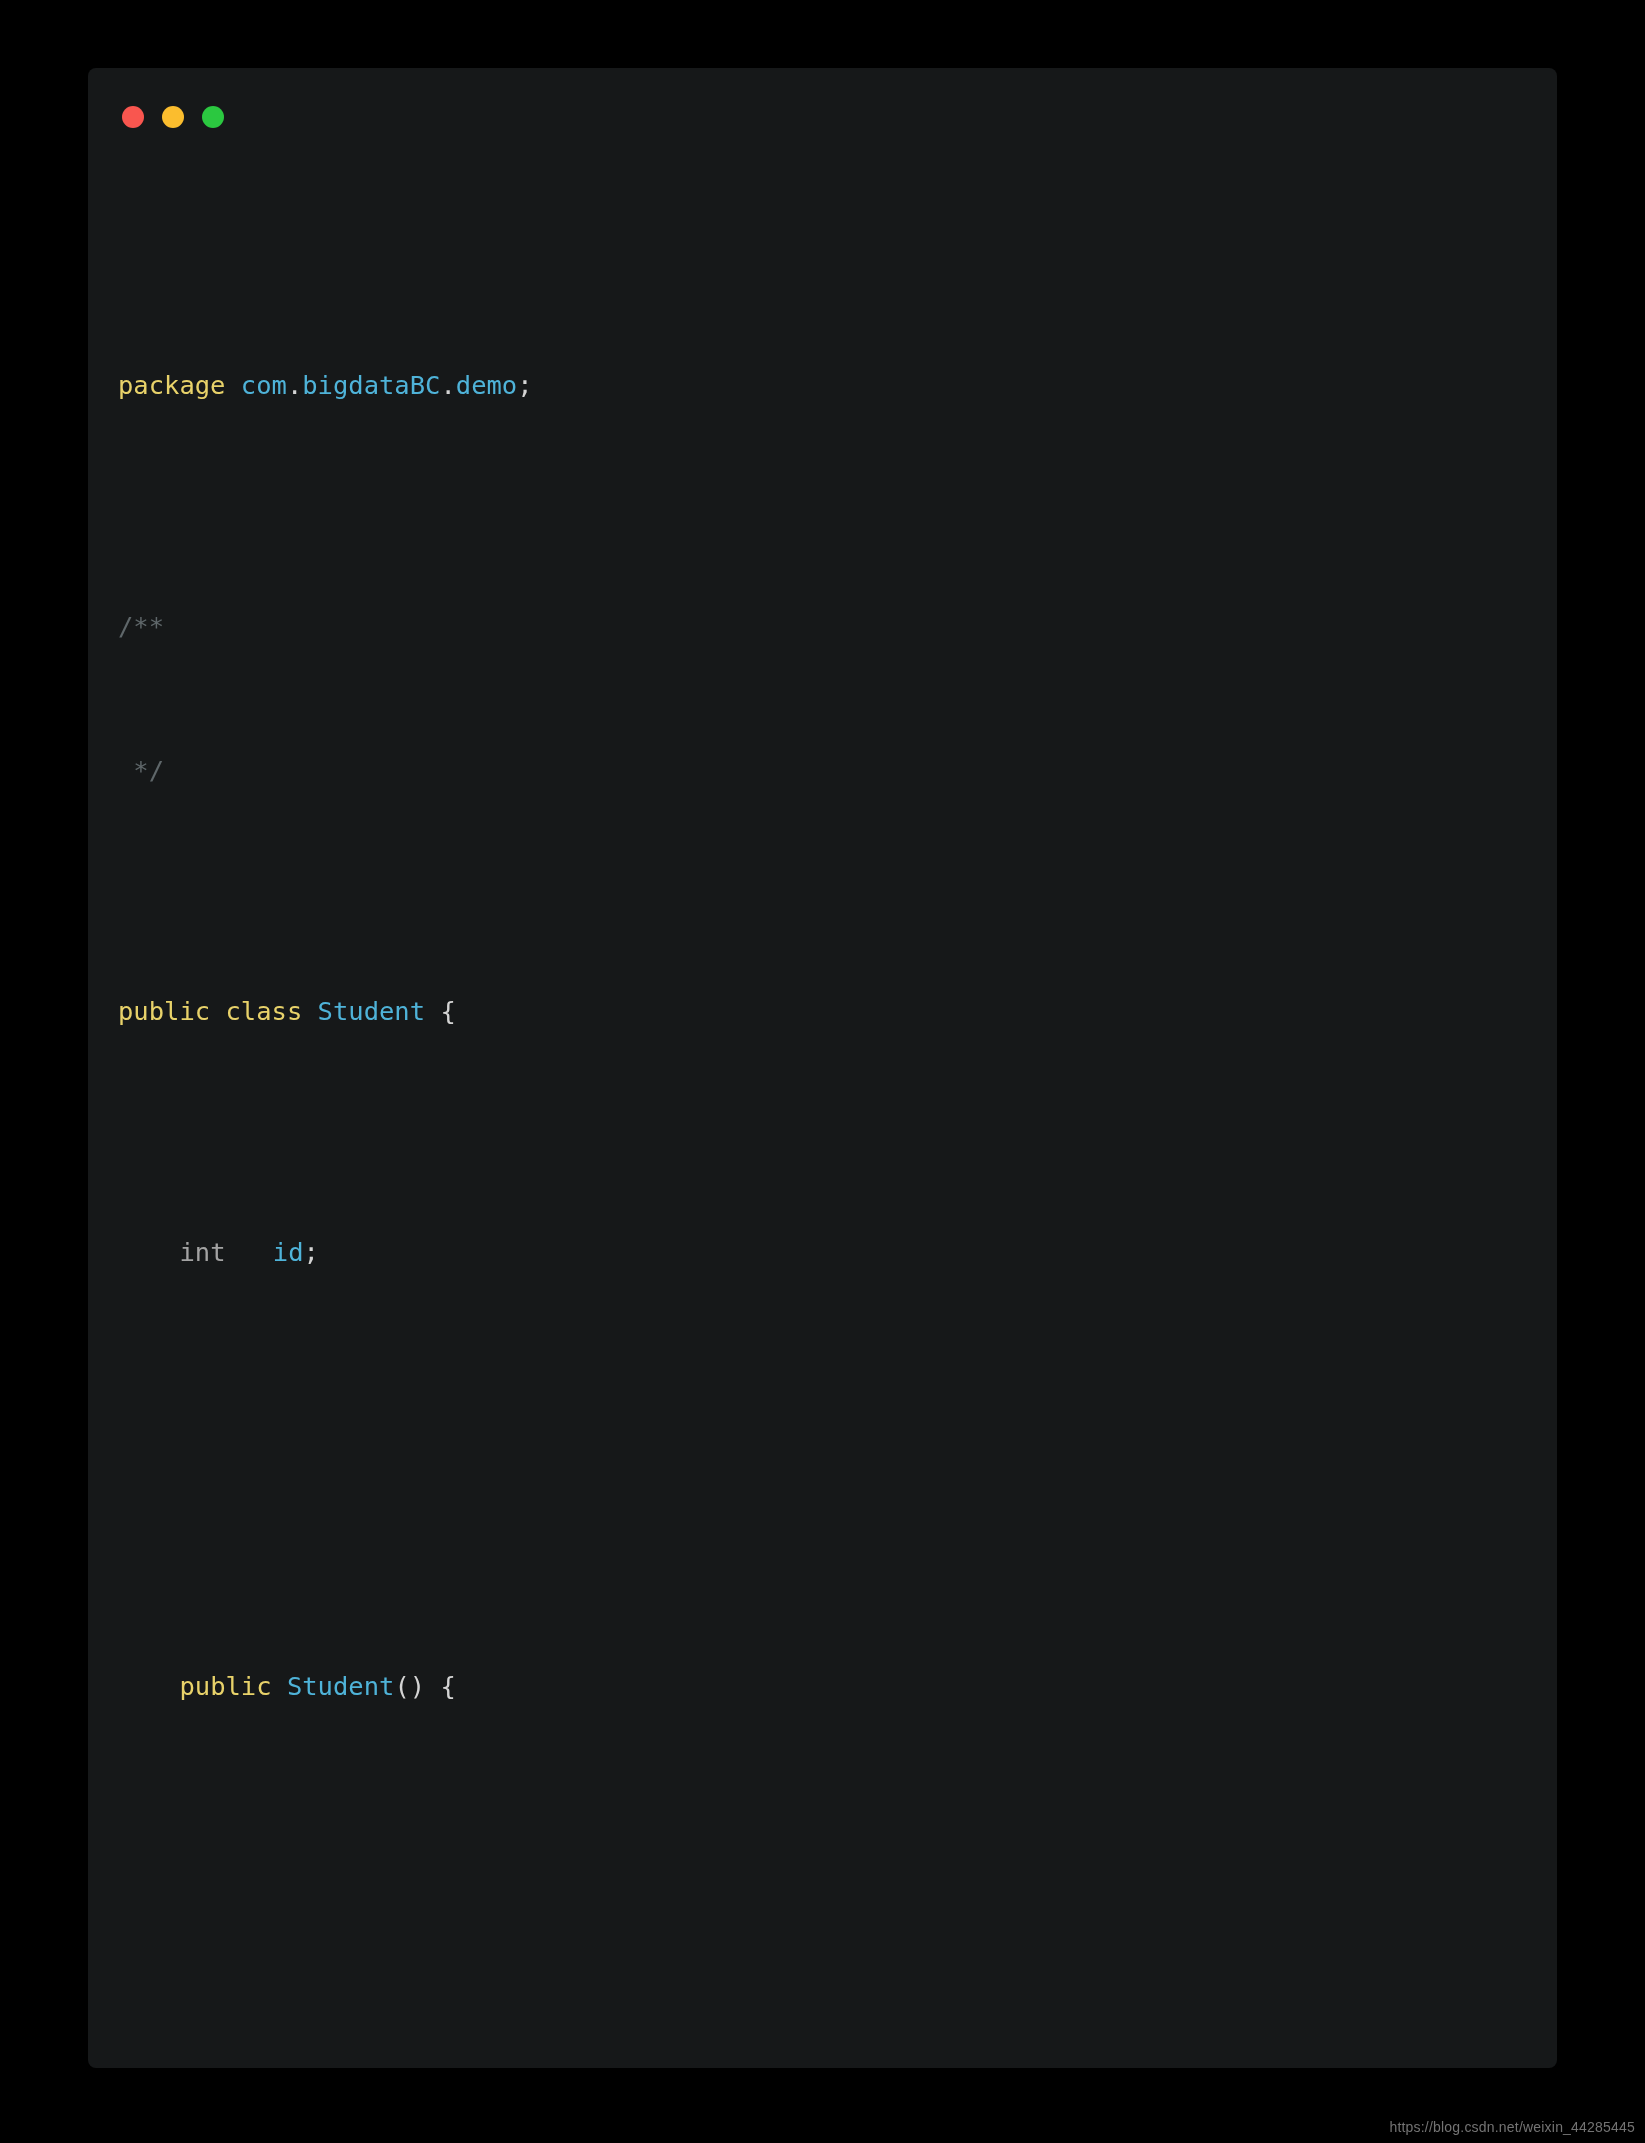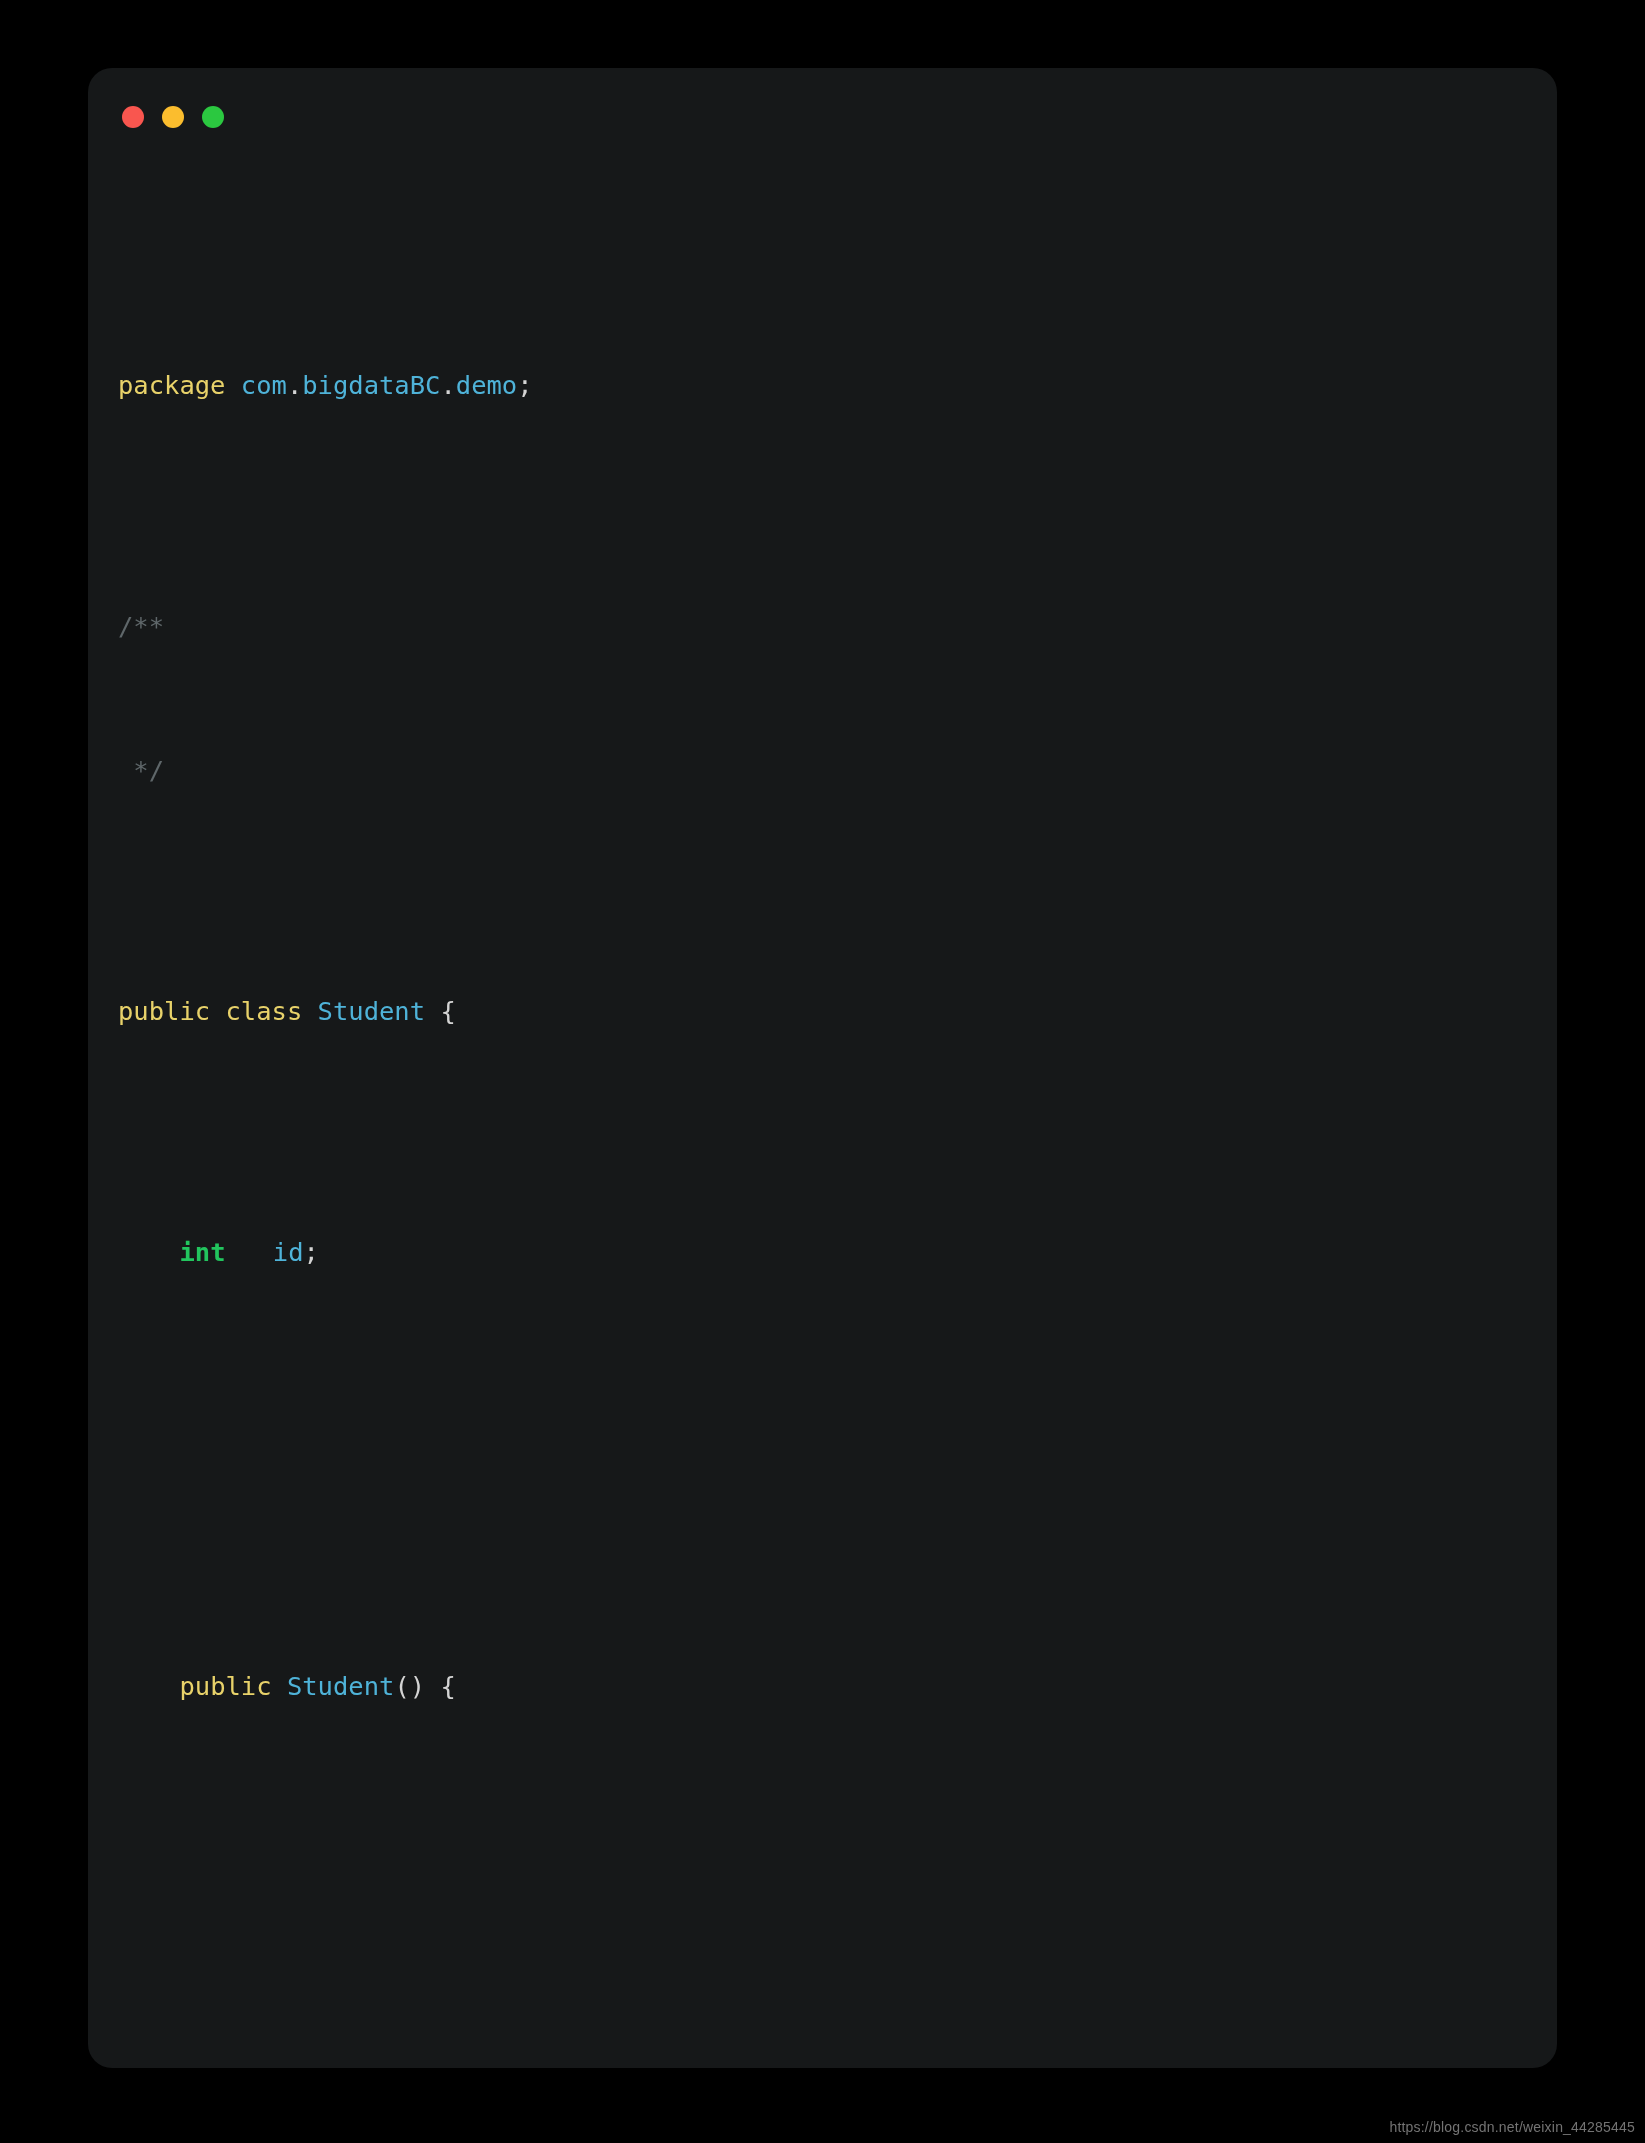--- a/index.html
+++ b/index.html
@@ -23,7 +23,7 @@
     width: 1469px;
     height: 2000px;
     background: #161819;
-    border-radius: 24px;
+    border-radius: 8px;
     box-shadow: 0 10px 50px rgba(0,0,0,0.85);
     box-sizing: border-box;
   }

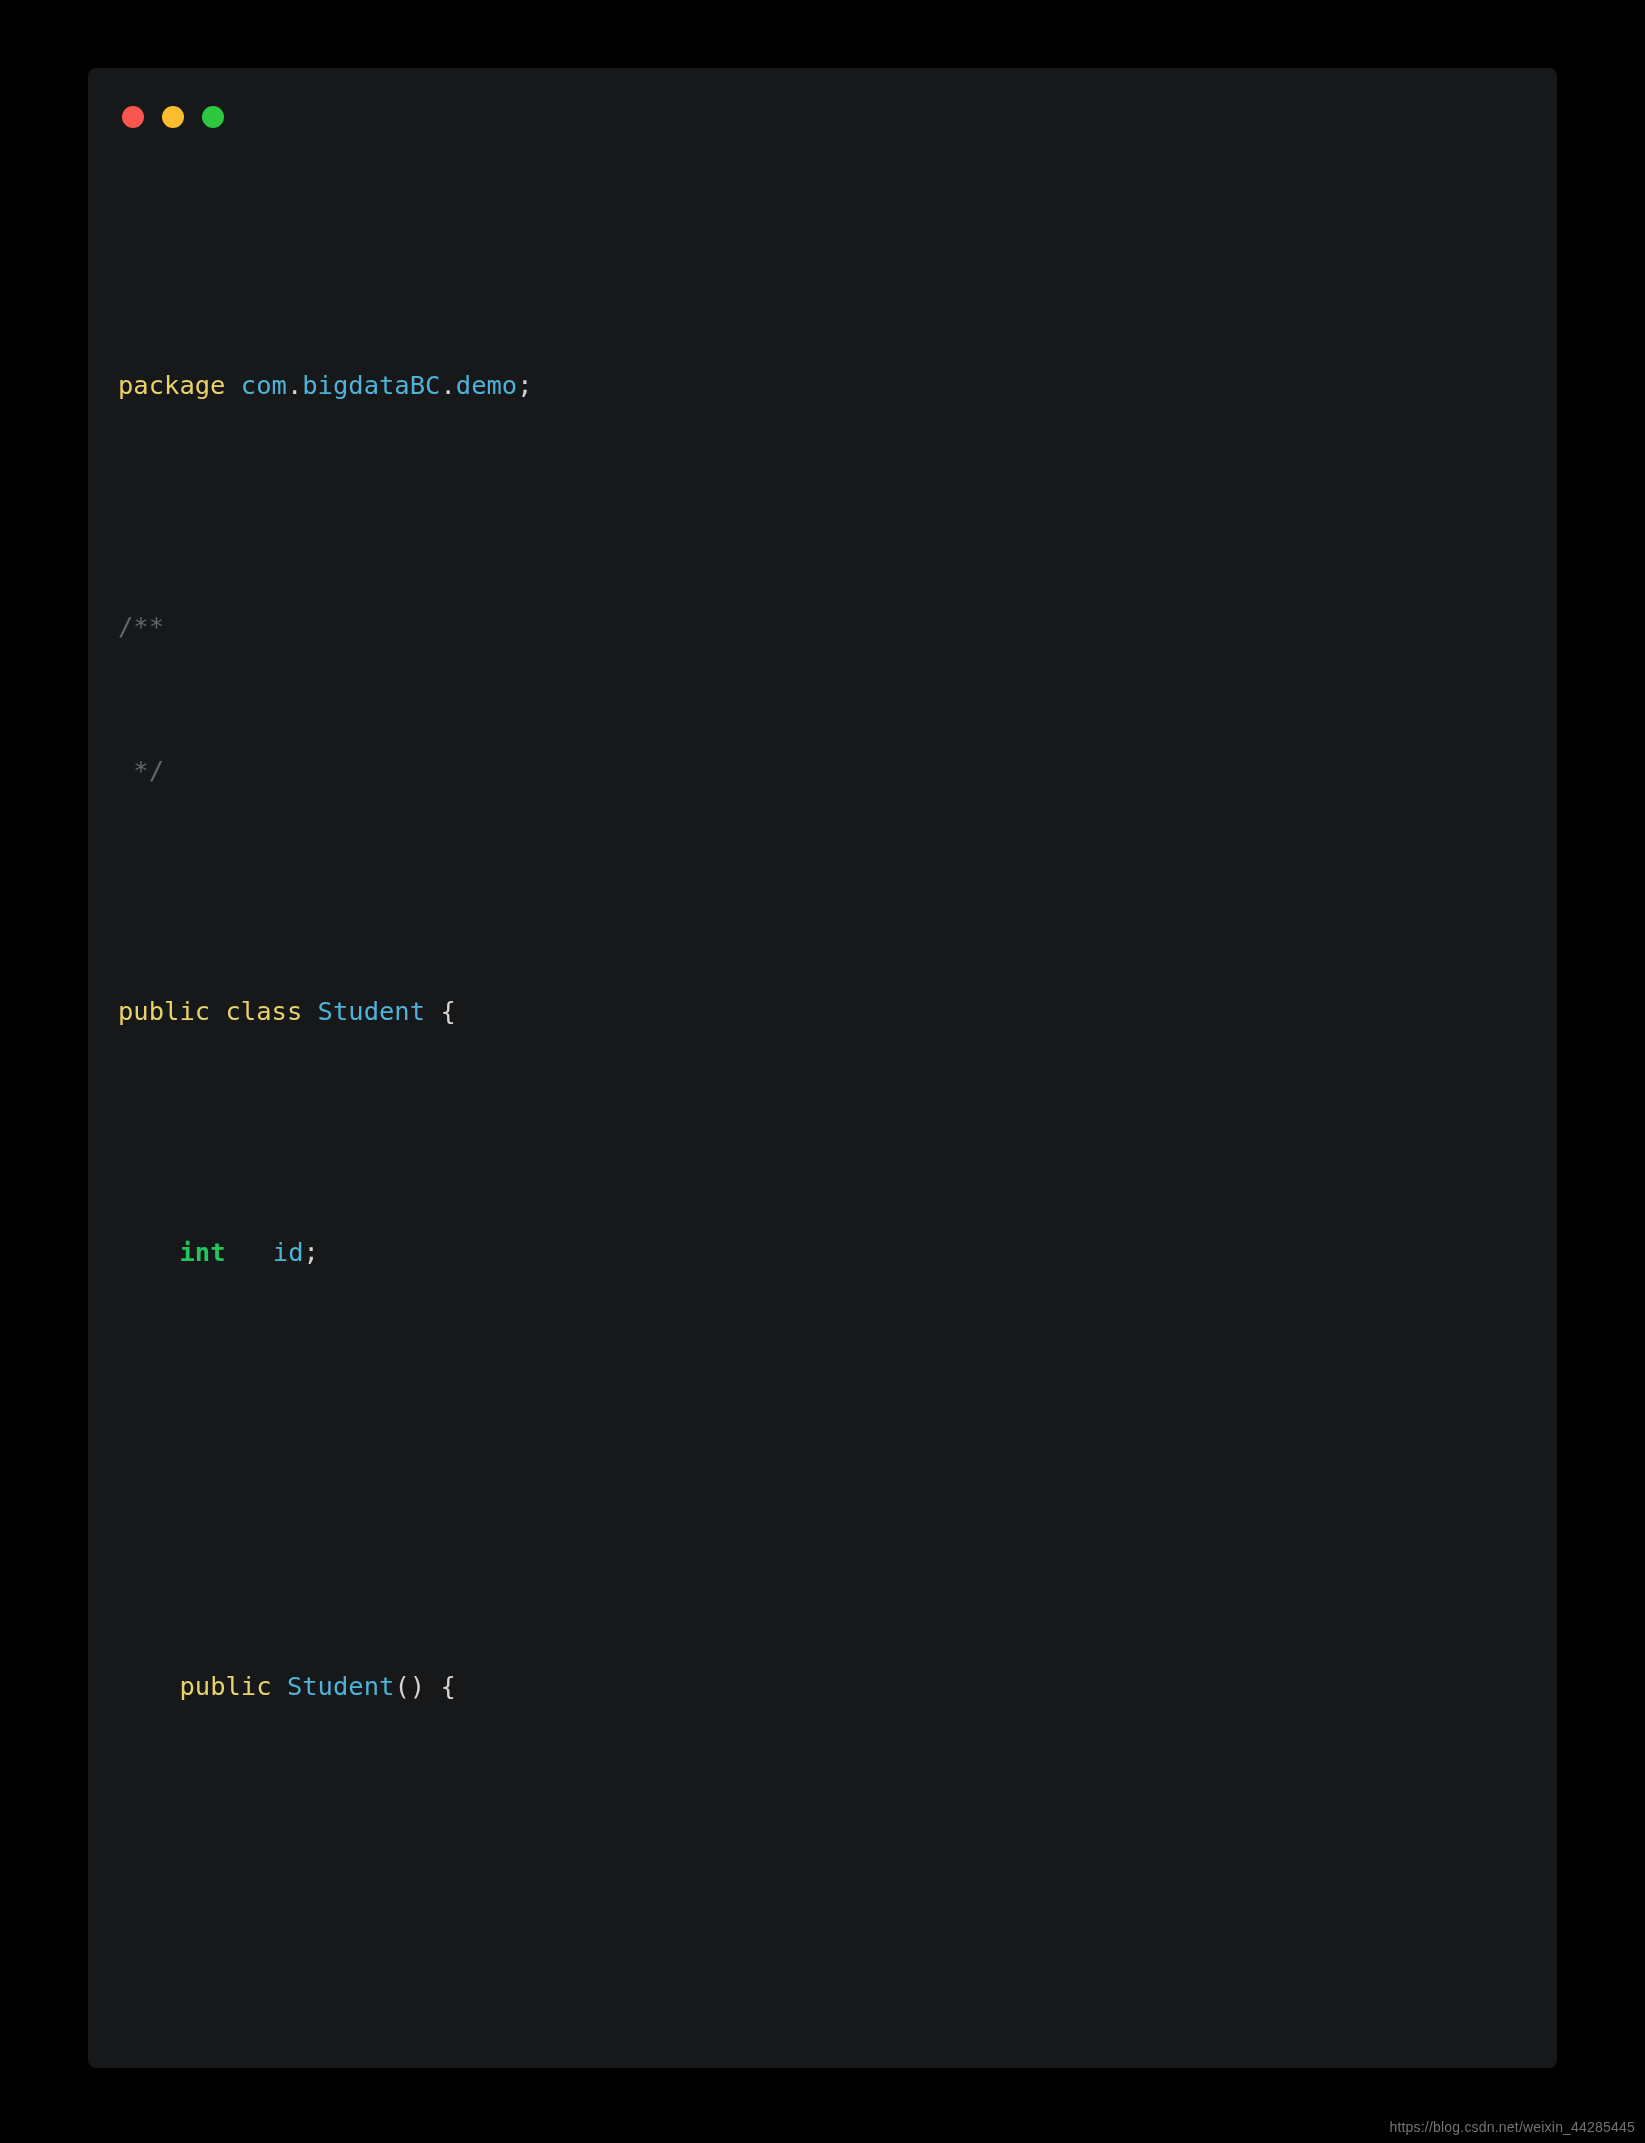--- a/index.html
+++ b/index.html
@@ -65,7 +65,7 @@
 
   
   .kw    { color: #e8d26a; }   
-  .type  { color: #22c55e; font-weight: bold; }   
+  .type  { color: #a3a3a3; }   
   .cls   { color: #4fb3d9; }   
   .ident { color: #4fb3d9; margin-left: 32px; }   
   .punct { color: #d4d4d4; }   

